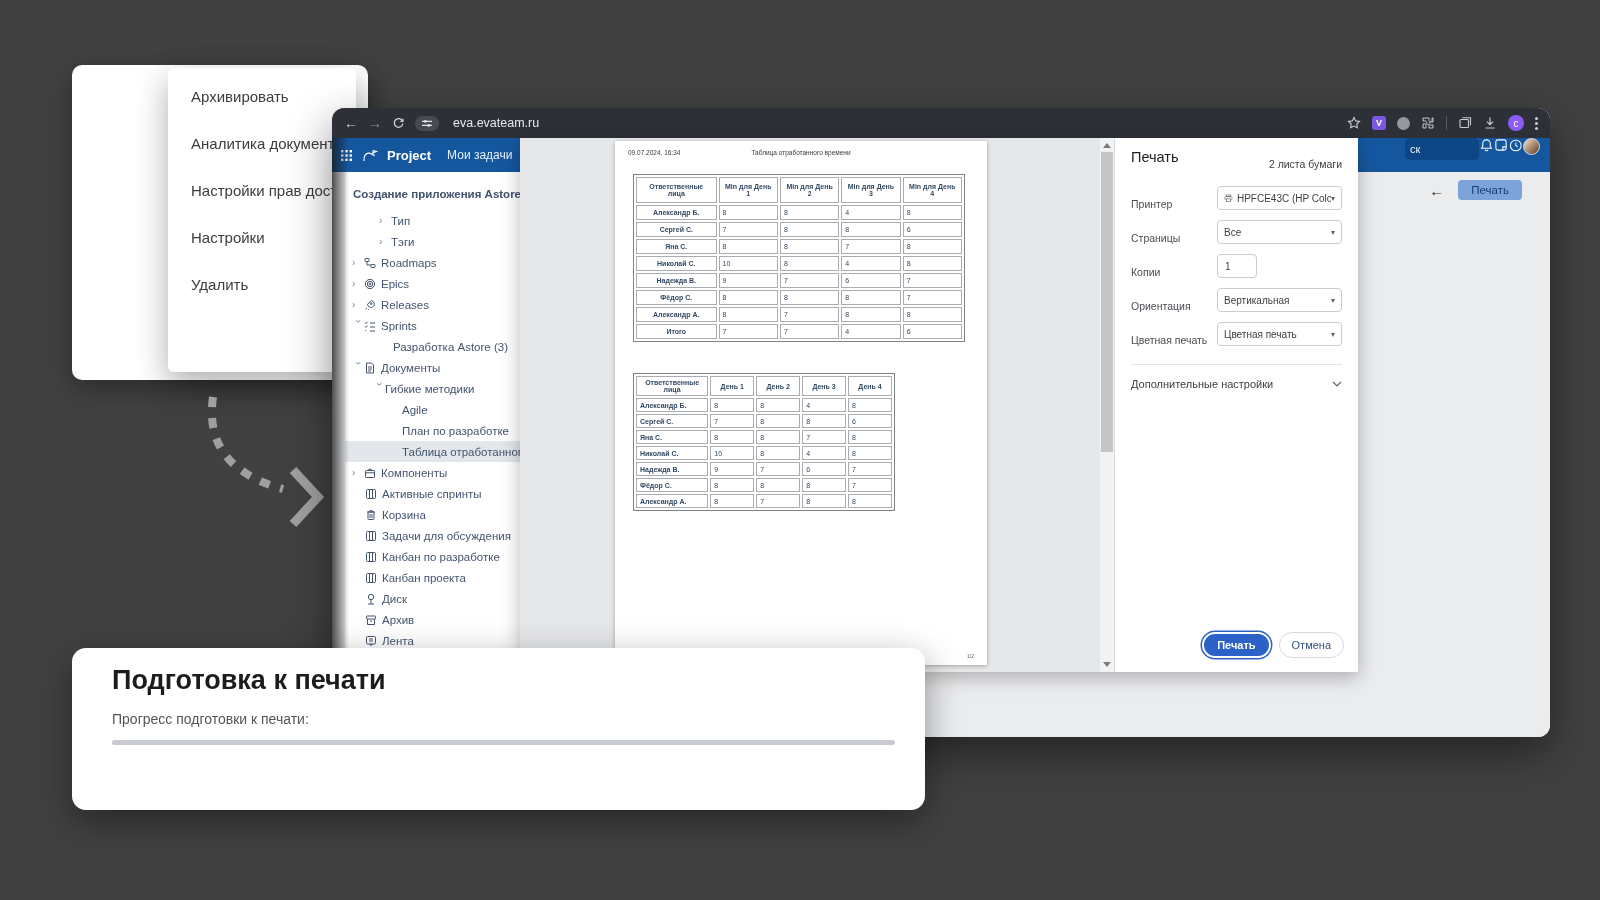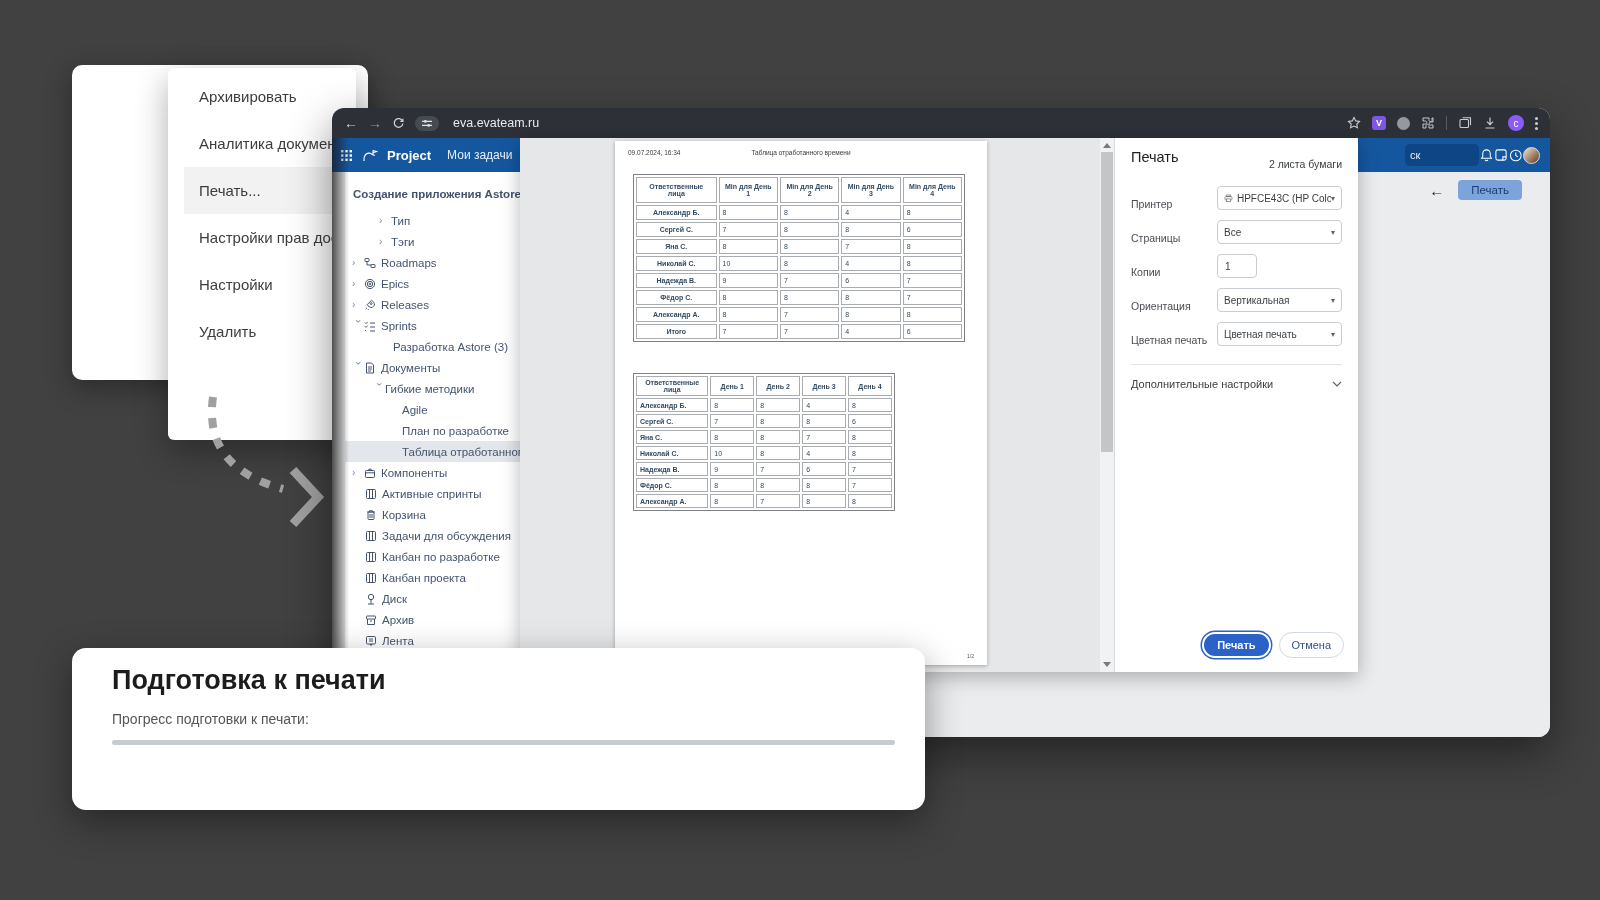--- a/index.html
+++ b/index.html
@@ -10,9 +10,9 @@
   
   .doc-card { position:absolute; left:72px; top:65px; width:296px; height:315px;
     background:#fff; border-radius:10px; box-shadow:0 8px 26px rgba(0,0,0,.35); }
-  .ctx-menu { position:absolute; left:168px; top:68px; width:188px; height:372px;
+  .ctx-menu { position:absolute; left:168px; top:68px; width:188px; height:304px;
     background:#fff; border-radius:6px; box-shadow:0 12px 32px rgba(0,0,0,.32);
-    padding:5px 16px; overflow:hidden; z-index:2; }
+    padding:5px 8px; overflow:hidden; z-index:2; }
   .ctx-item { height:47px; display:flex; align-items:center; padding-left:15px;
     font-size:15px; color:#3d3d3d; white-space:nowrap; cursor:pointer; }
   .ctx-item.hl { background:#f2f2f2; }

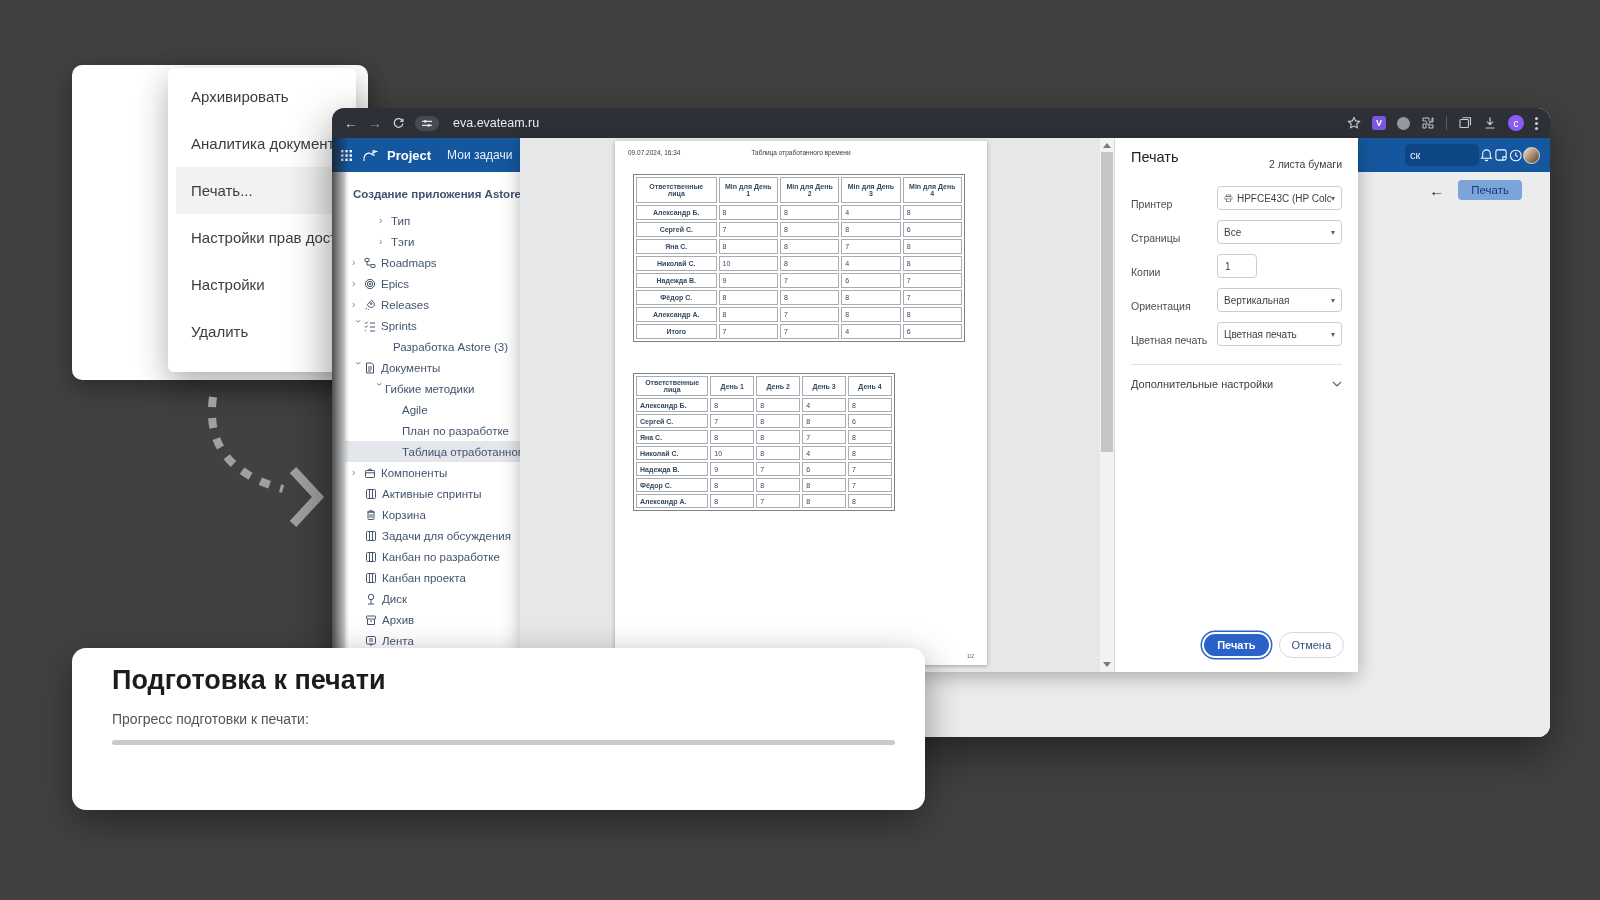--- a/index.html
+++ b/index.html
@@ -48,7 +48,7 @@
   .app-nav { display:flex; gap:16px; margin-left:16px; }
   .app-nav span { color:#e7effa; font-size:12px; white-space:nowrap; }
   .hdr-right { position:absolute; right:10px; top:0; height:34px; display:flex;
-    align-items:center; }
+    align-items:flex-start; }
   .search-pill { width:74px; height:22px; border-radius:5px; background:#0e4584;
     color:#e9f0fa; font-size:11px; display:flex; align-items:center; padding-left:5px; }
   .app-avatar { width:17px; height:17px; border-radius:50%;

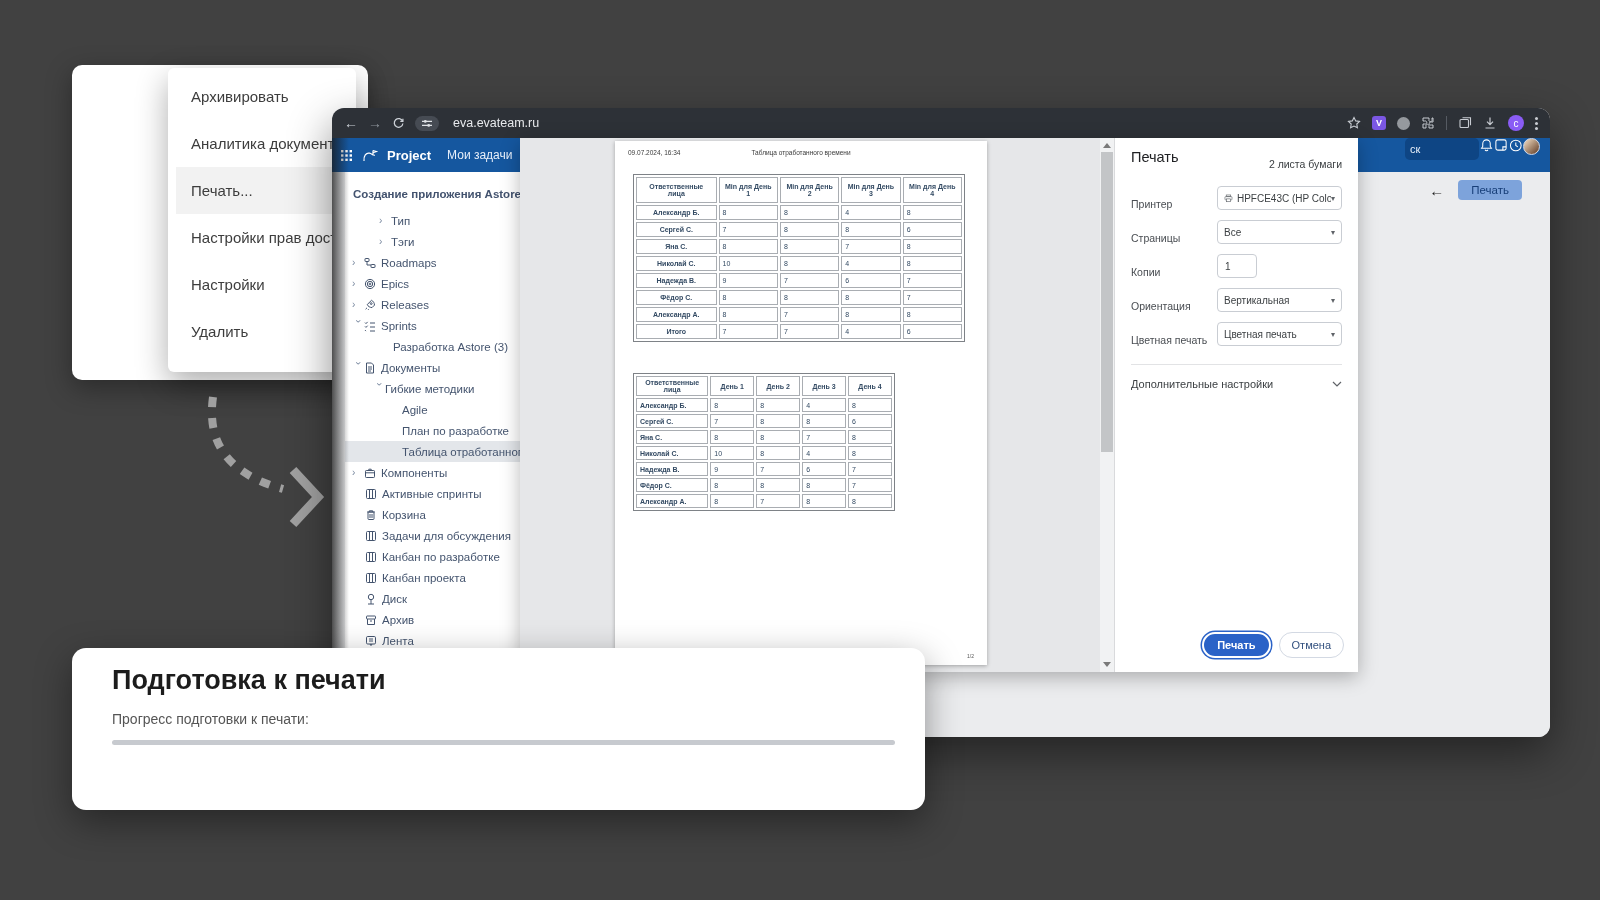--- a/index.html
+++ b/index.html
@@ -159,7 +159,6 @@
   <div class="ctx-menu">
     <div class="ctx-item">Архивировать</div>
     <div class="ctx-item">Аналитика документа</div>
-    <div class="ctx-item hl">Печать...</div>
     <div class="ctx-item">Настройки прав доступ</div>
     <div class="ctx-item">Настройки</div>
     <div class="ctx-item">Удалить</div>

